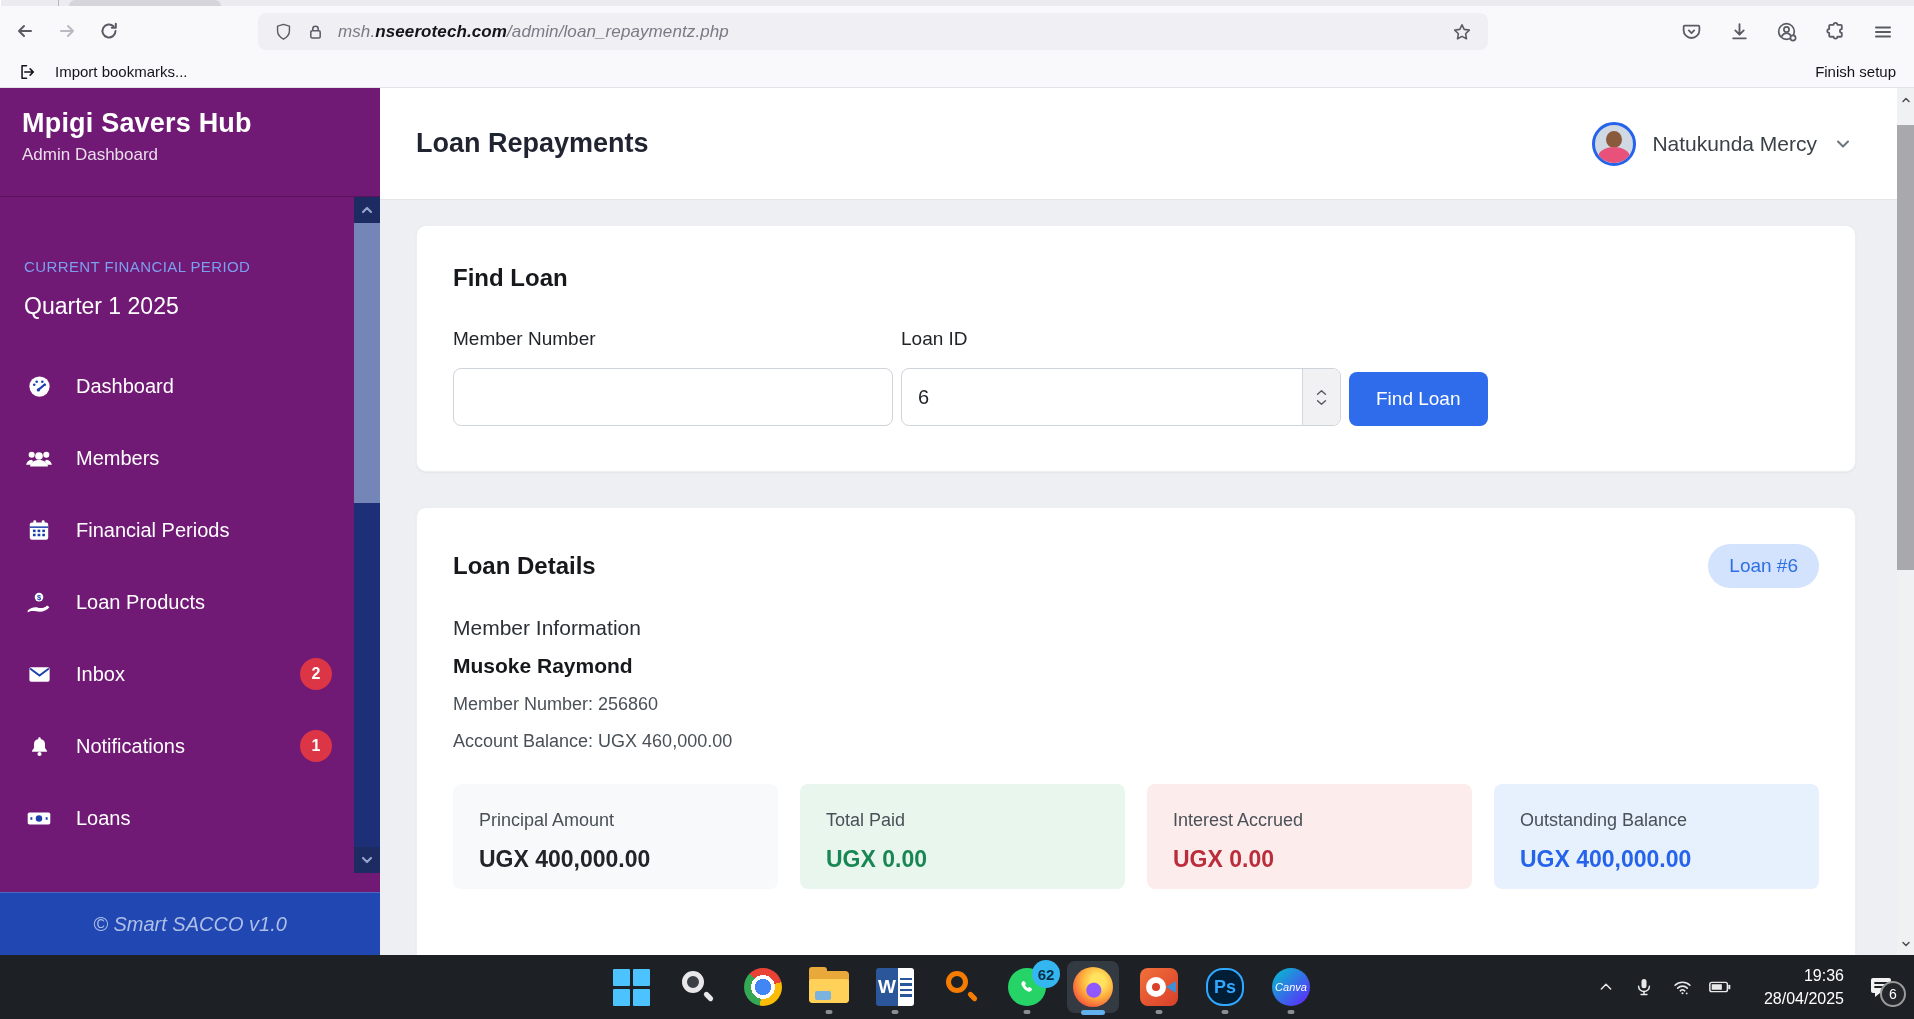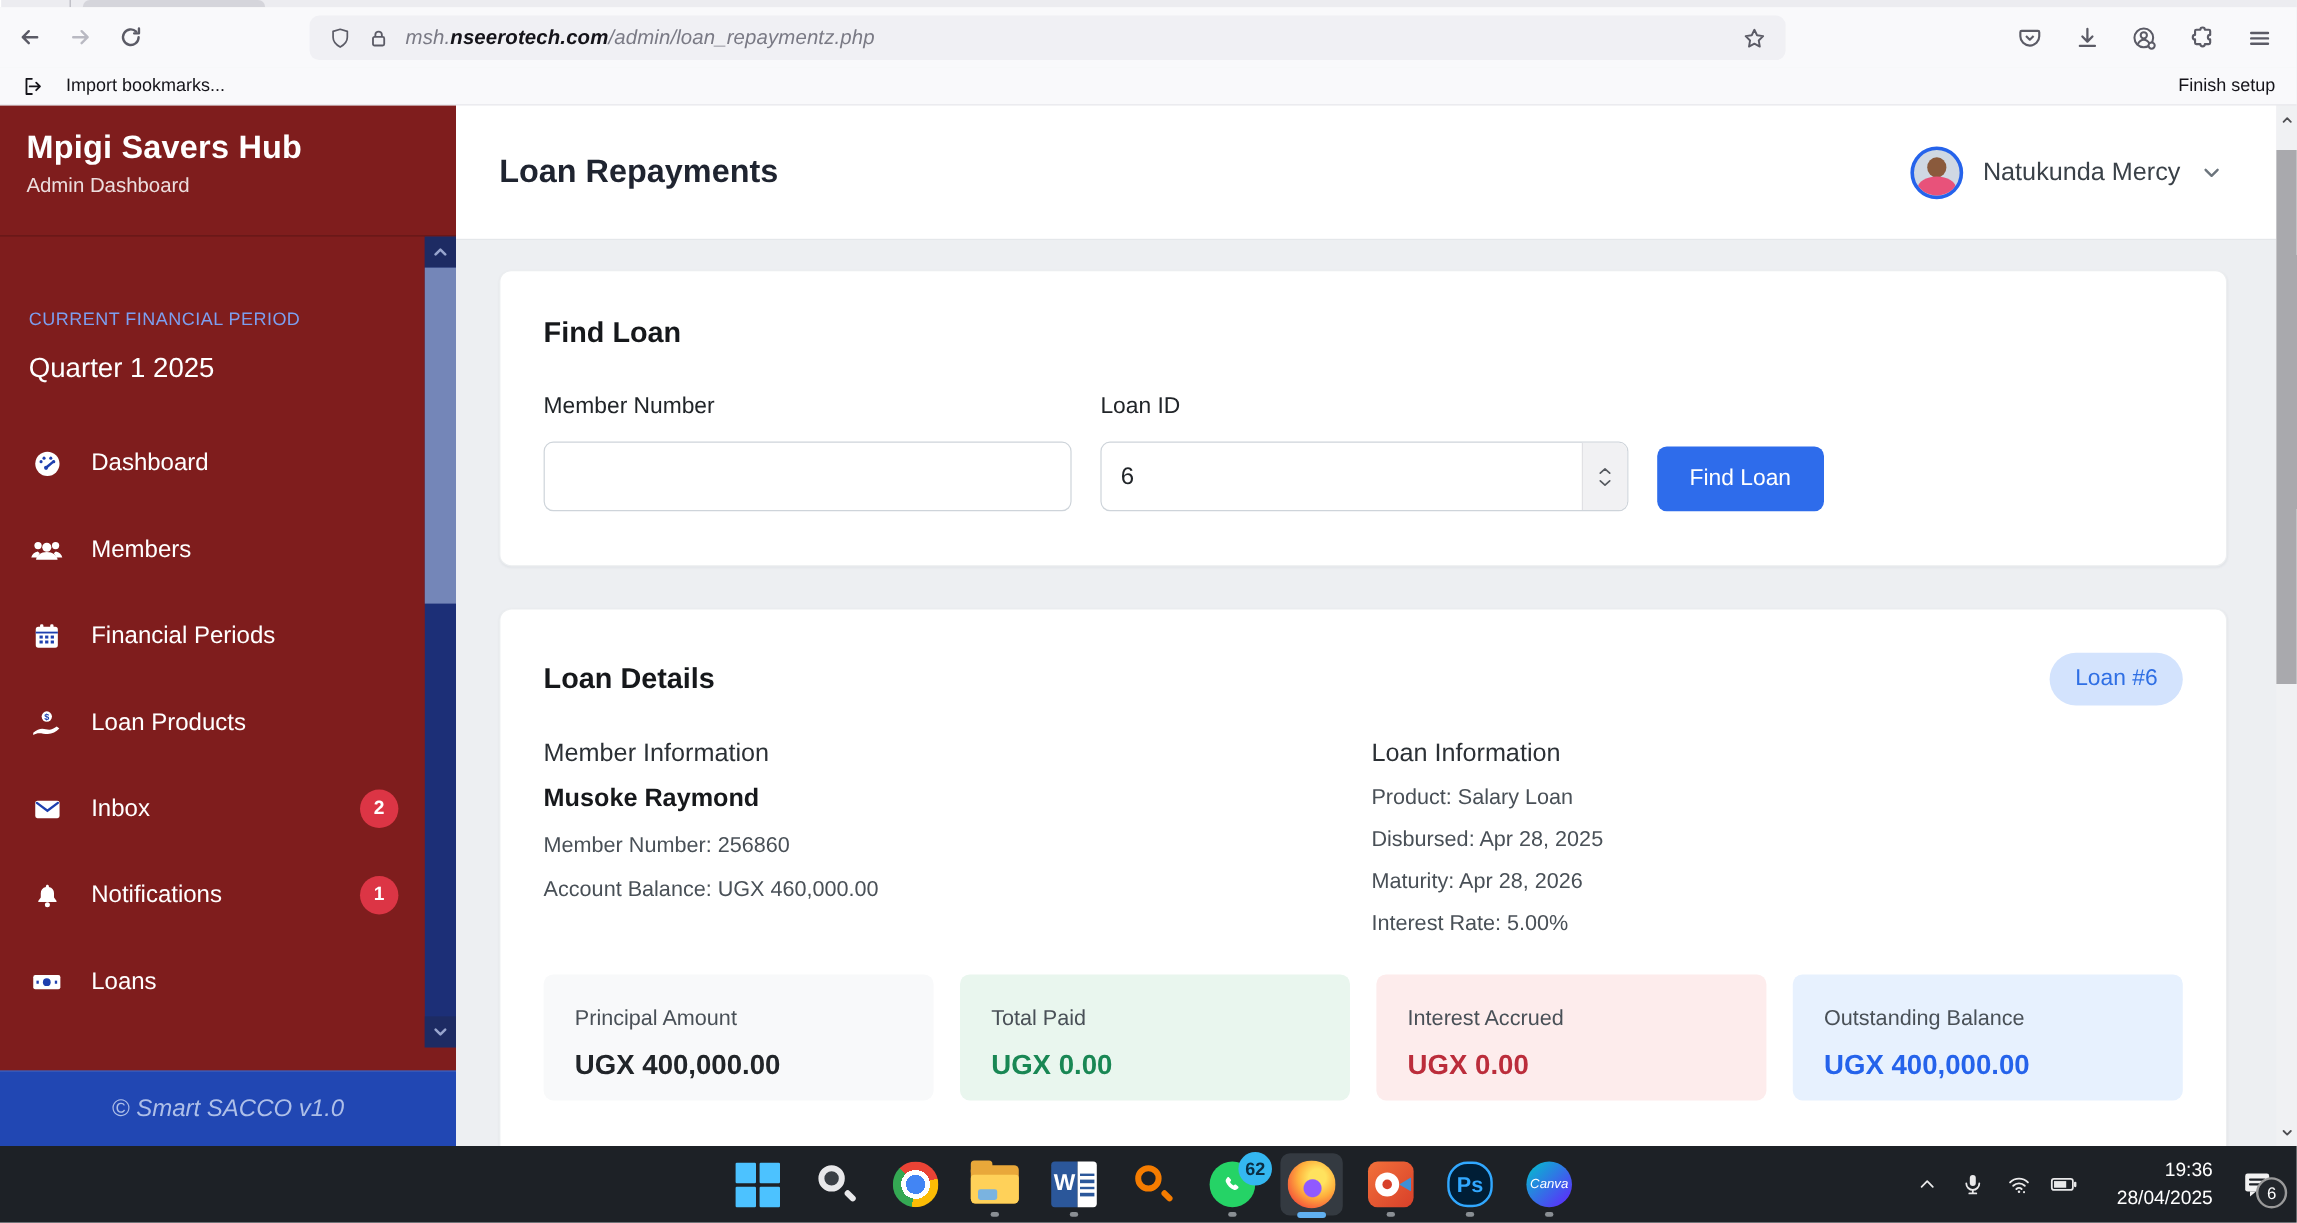--- a/index.html
+++ b/index.html
@@ -29,7 +29,7 @@
   .app { position:absolute; left:0; top:88px; width:1914px; height:867px; }
 
   
-  .sidebar { position:absolute; left:0; top:0; width:380px; height:867px; background:#7f1d1d; color:#fff; }
+  .sidebar { position:absolute; left:0; top:0; width:380px; height:867px; background:#701a75; color:#fff; }
   .sb-header { height:109px; padding:20px 22px 0; border-bottom:1px solid rgba(0,0,0,.22); }
   .sb-title { font-size:27px; font-weight:700; letter-spacing:.2px; }
   .sb-subtitle { font-size:17px; color:rgba(255,255,255,.85); margin-top:6px; }

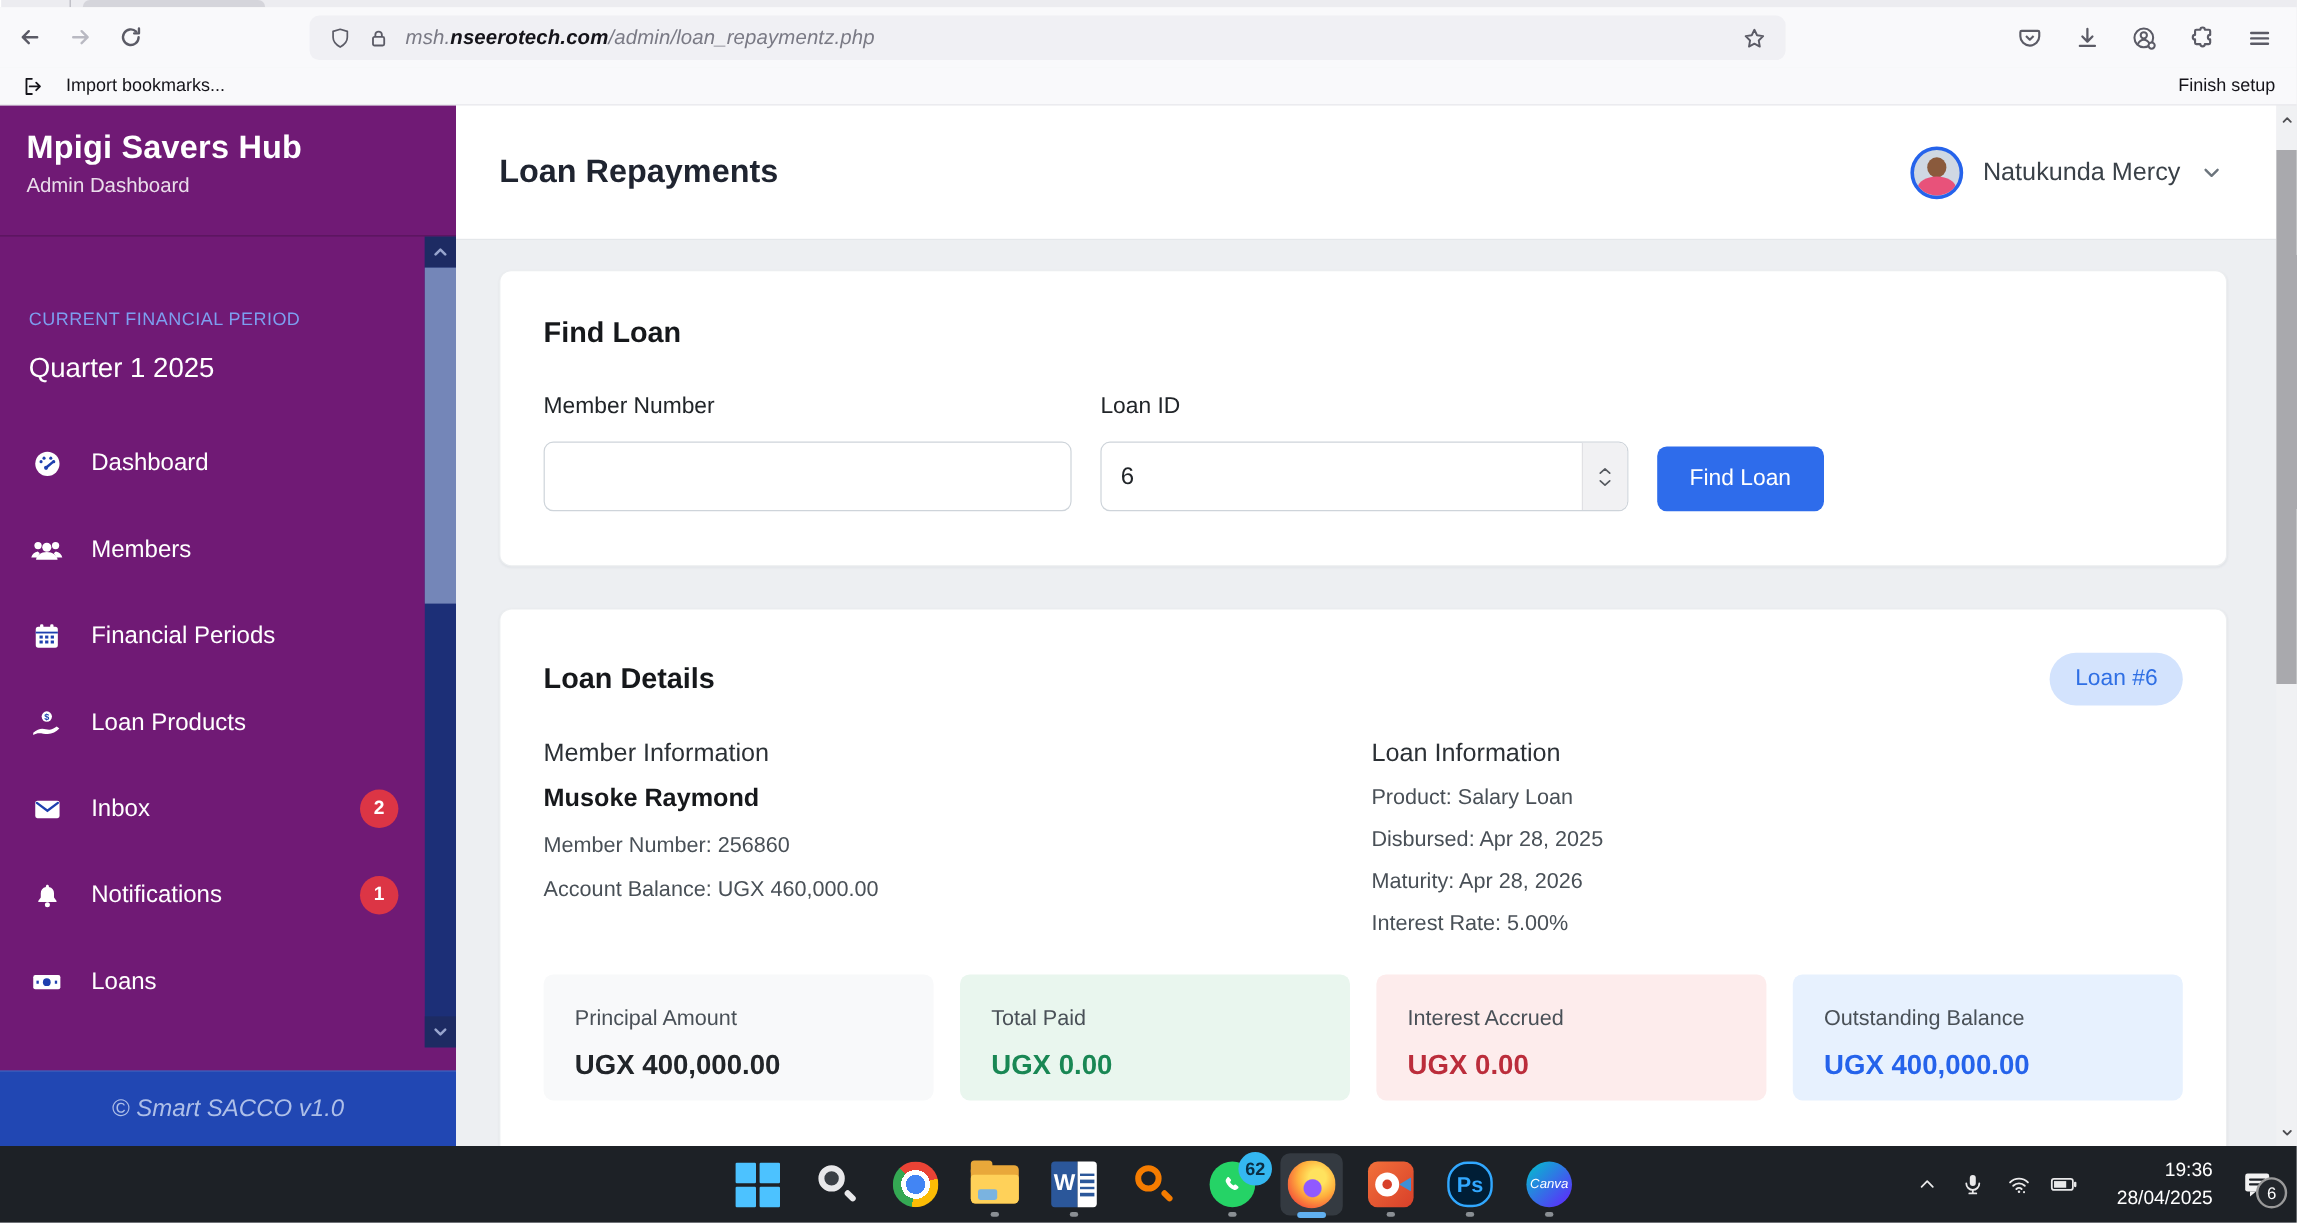--- a/index.html
+++ b/index.html
@@ -62,7 +62,7 @@
   .card { background:#fff; border:1px solid #eceef0; border-radius:10px; box-shadow:0 1px 2px rgba(20,30,60,.05); }
   .card-find { padding:38px 36px 45px; }
   .card-title { font-size:24px; font-weight:700; color:#16181b; }
-  .form-row { display:flex; align-items:flex-end; margin-top:36px; gap:24px; }
+  .form-row { display:flex; align-items:flex-end; margin-top:36px; gap:8px; }
   .field { width:440px; }
   .field-label { font-size:19px; color:#212529; margin-bottom:18px; }
   .tinput { width:440px; height:58px; border:1px solid #ced4da; border-radius:8px; font-size:20px; padding:0 16px; color:#212529; background:#fff; font-family:"Liberation Sans",sans-serif; }

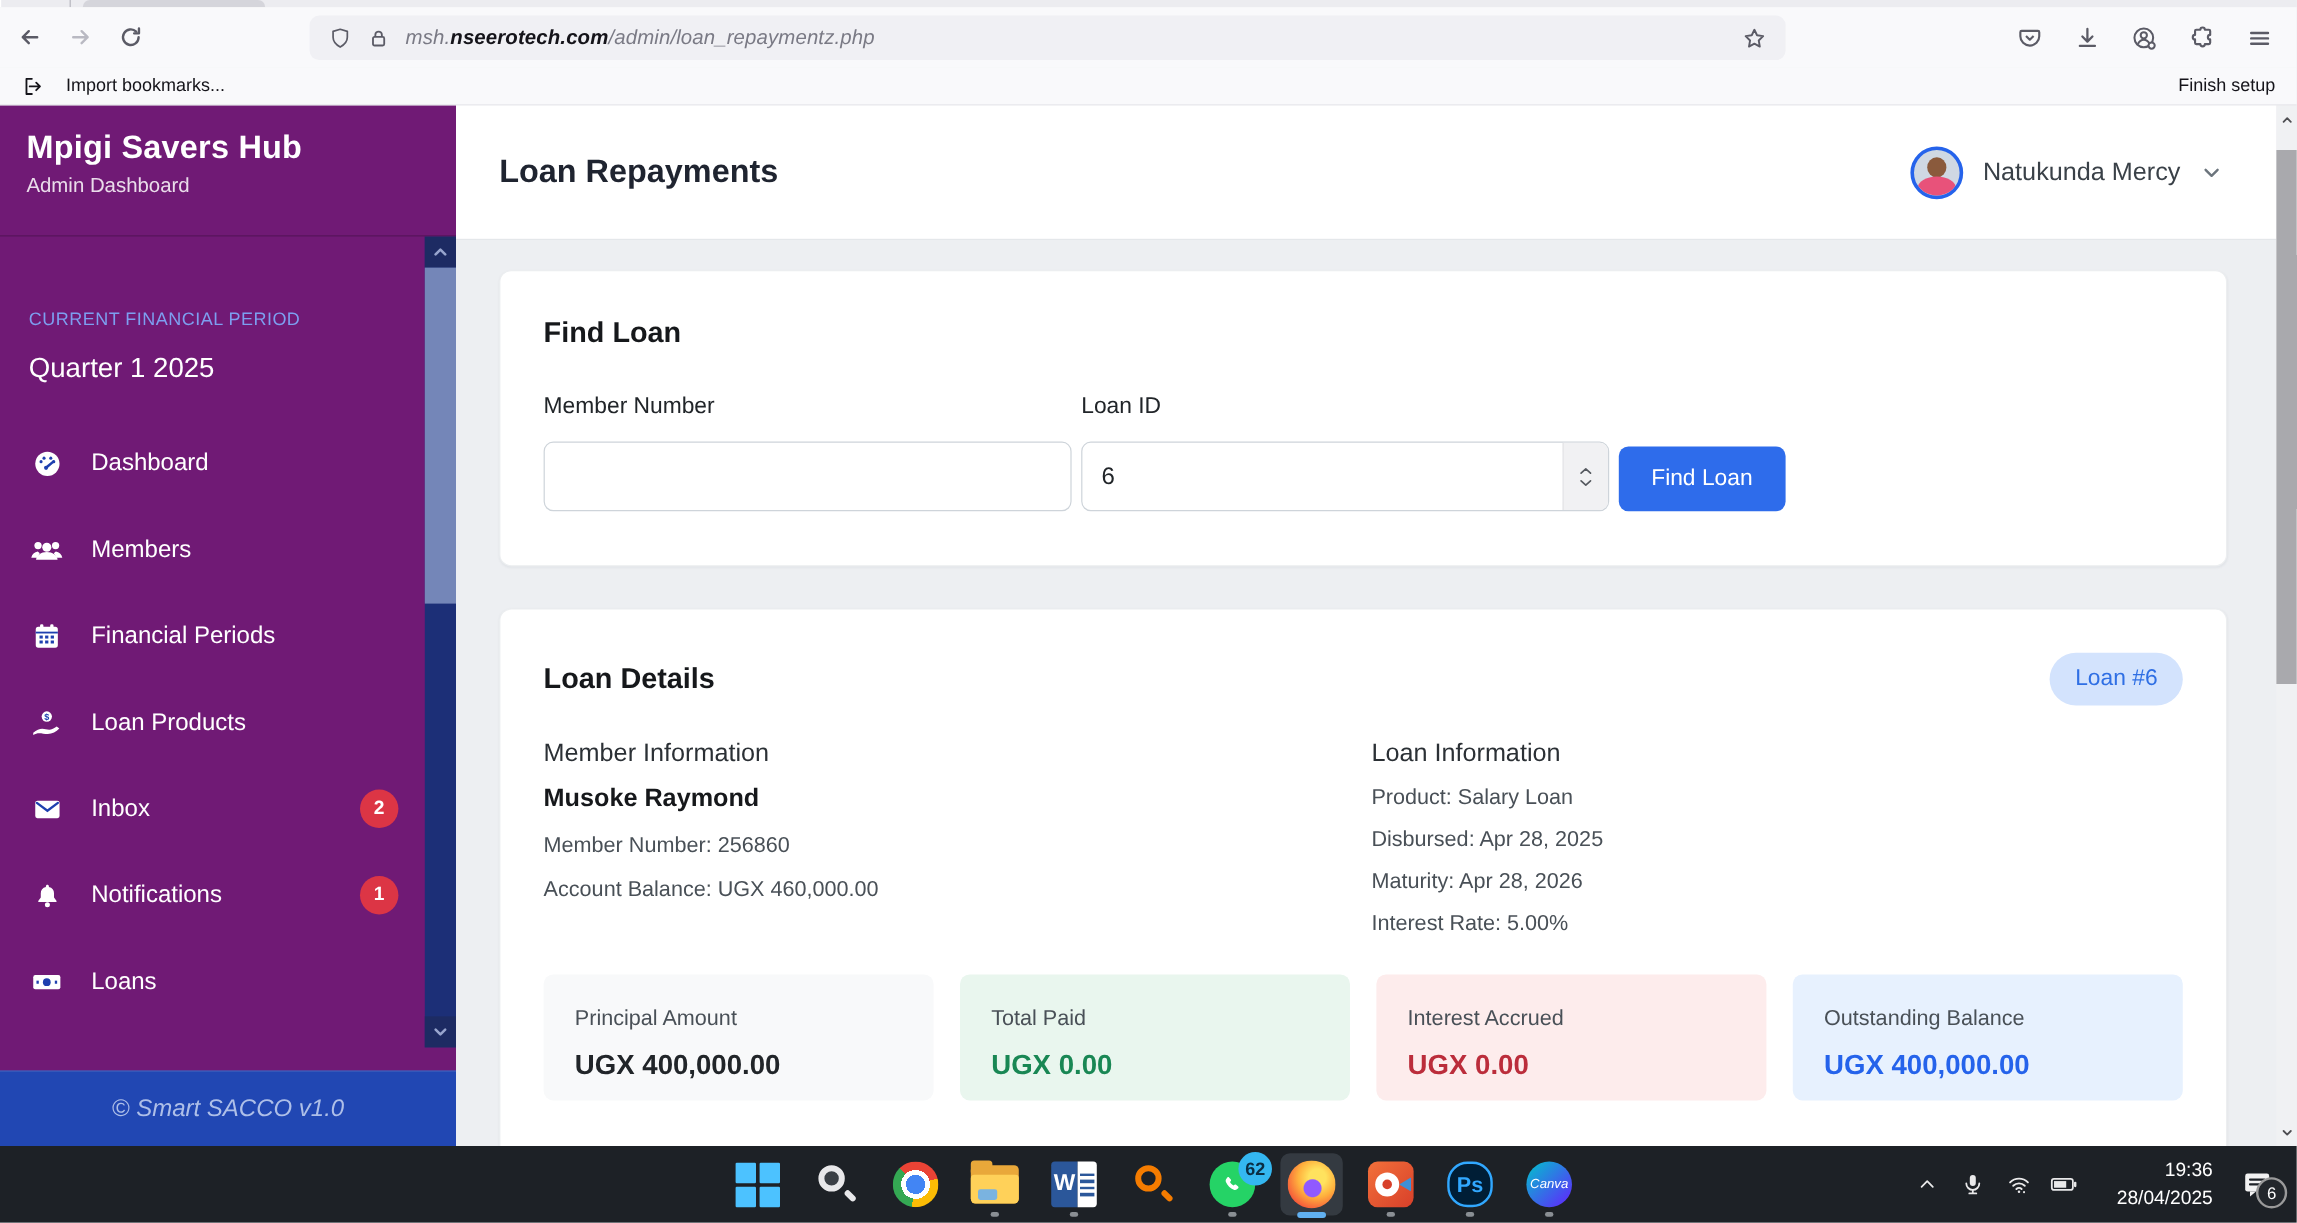--- a/index.html
+++ b/index.html
@@ -407,13 +407,6 @@
               <div class="cd-line">Member Number: 256860</div>
               <div class="cd-line">Account Balance: UGX 460,000.00</div>
             </div>
-            <div class="cd-col-right">
-              <div class="cd-sec-title">Loan Information</div>
-              <div class="cd-line">Product: Salary Loan</div>
-              <div class="cd-line">Disbursed: Apr 28, 2025</div>
-              <div class="cd-line">Maturity: Apr 28, 2026</div>
-              <div class="cd-line">Interest Rate: 5.00%</div>
-            </div>
           </div>
           <div class="stats-row">
             <div class="stat-box stat-neutral">

